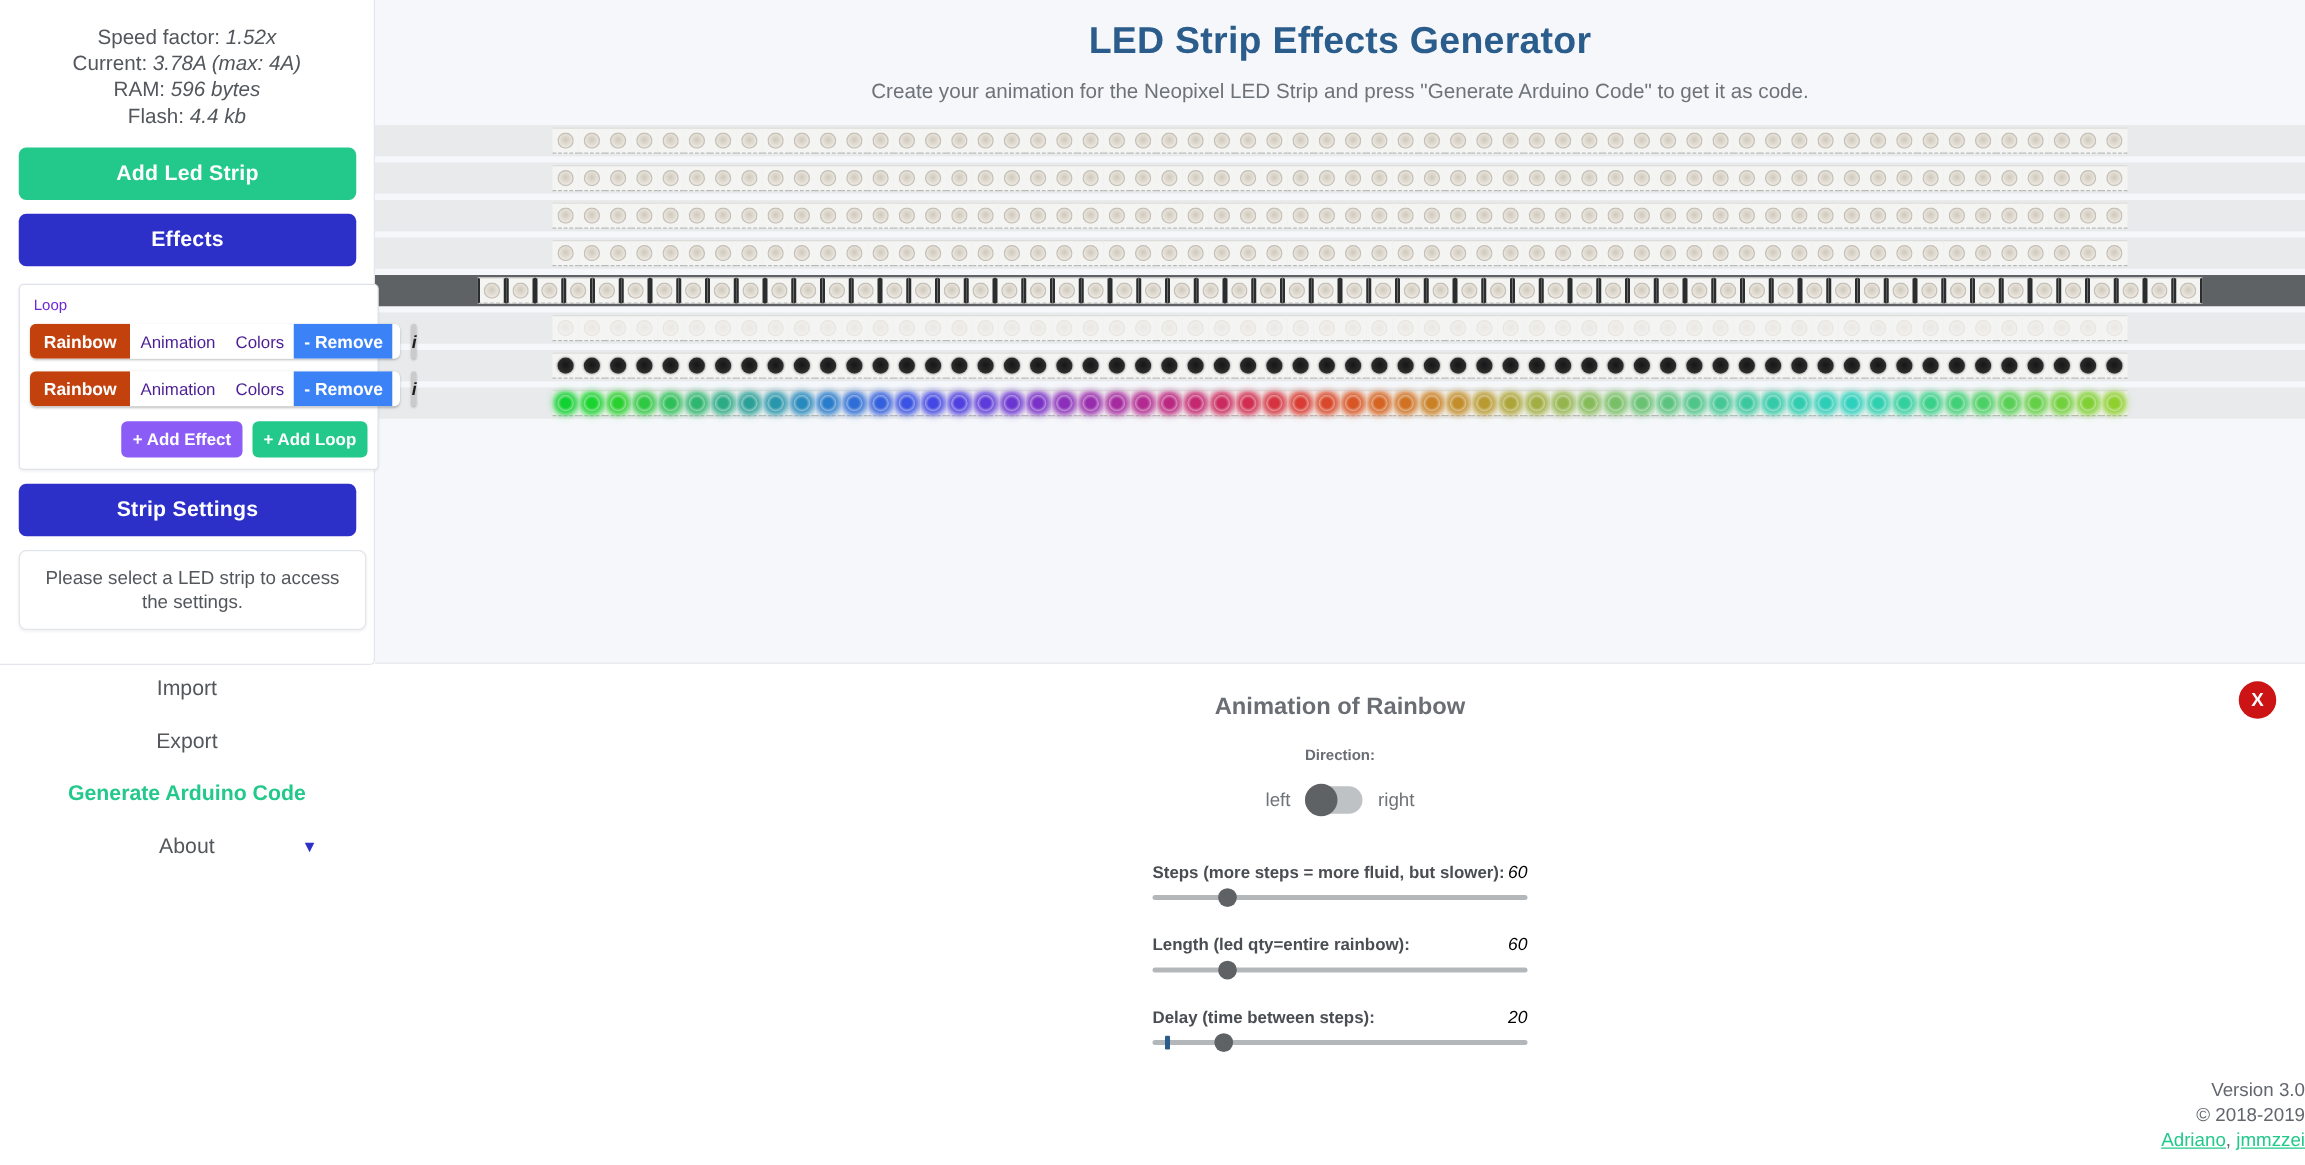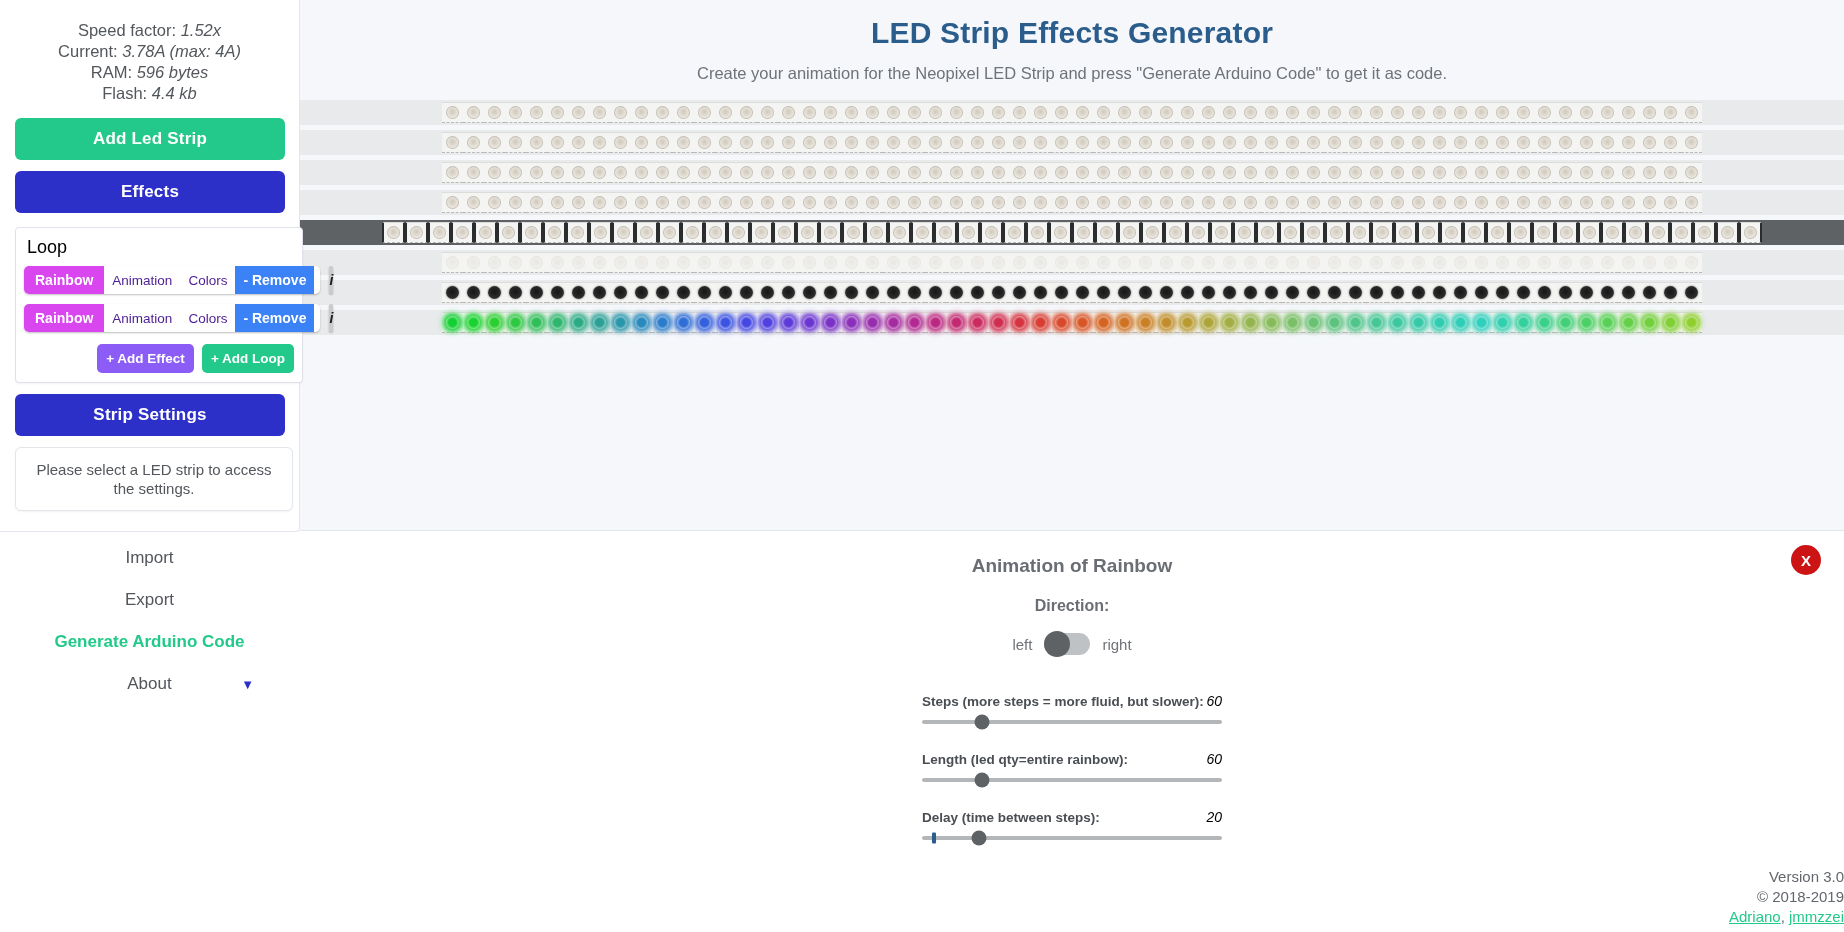--- a/index.html
+++ b/index.html
@@ -54,7 +54,7 @@
     padding: 7px 8px 9px 8px;
     box-shadow: 0 1px 2px rgba(0,0,0,.05);
   }
-  .loop-label { font-size: 18px; color: #000000; padding: 2px 2px 8px 3px; }
+  .loop-label { font-size: 12px; color: #6d28d9; padding: 2px 2px 8px 3px; }
 
   .effect-row {
     display: flex; align-items: stretch;

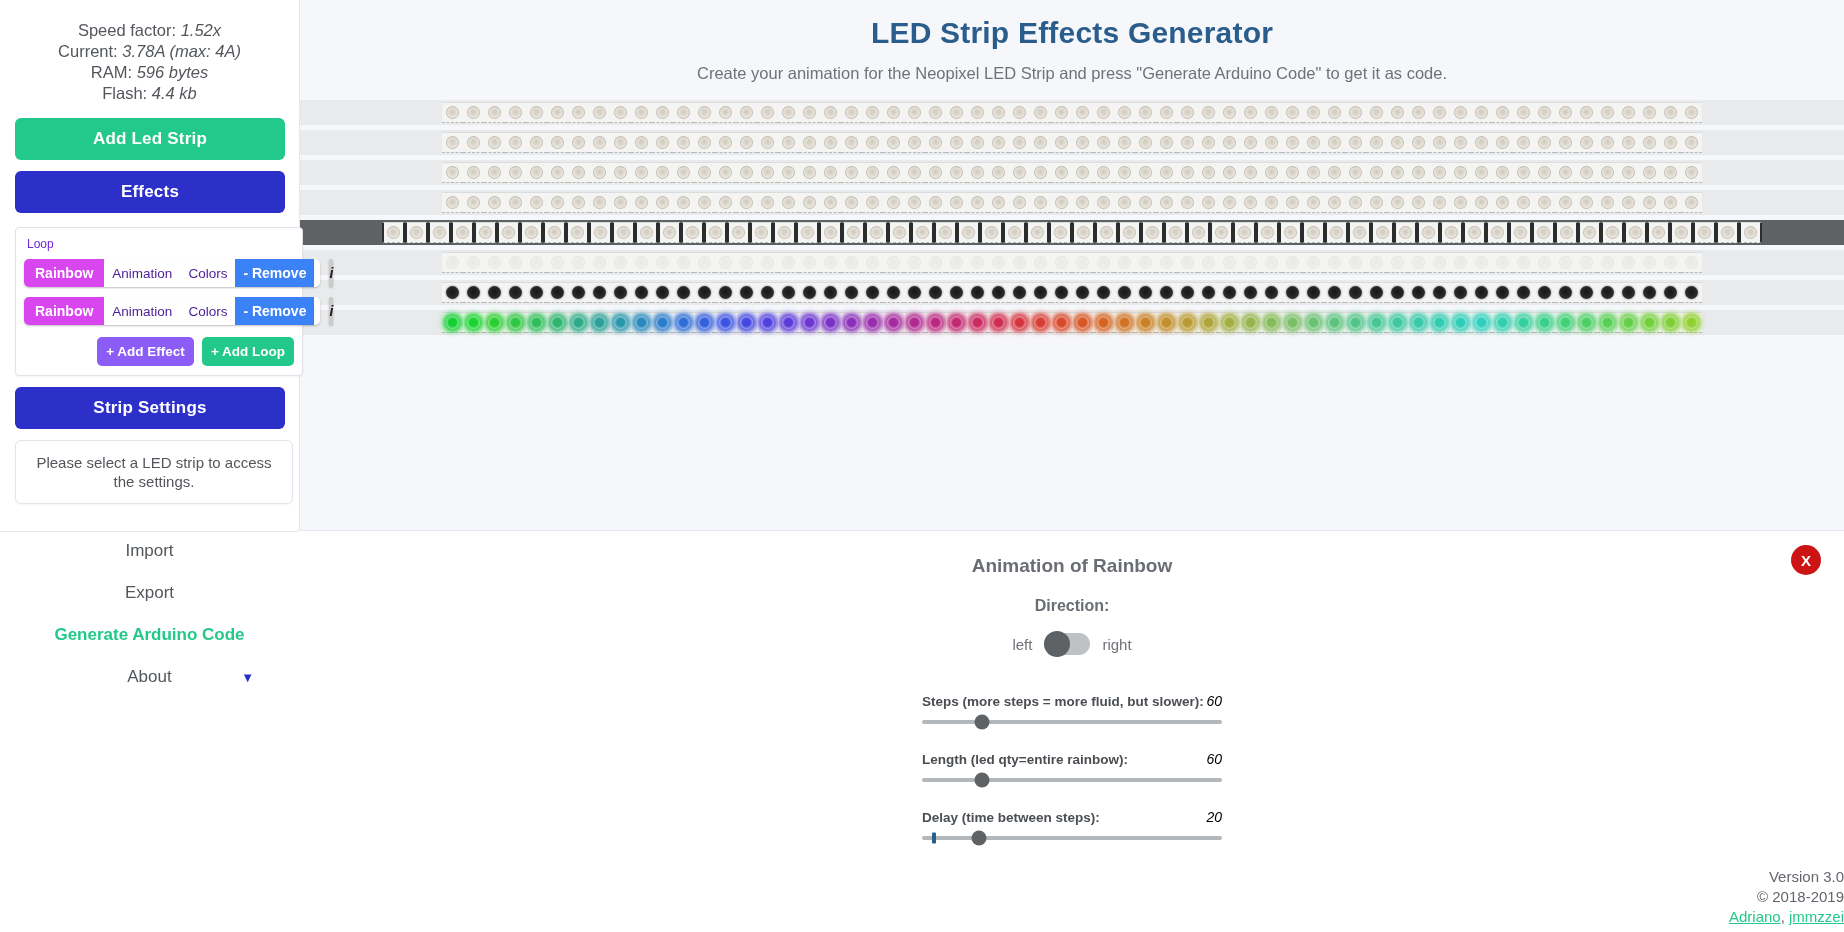--- a/index.html
+++ b/index.html
@@ -68,7 +68,7 @@
     flex: 0 0 auto;
   }
   .eff-name {
-    background: #d946ef; color: #ffffff;
+    background: #c2410c; color: #ffffff;
     font-size: 14px; font-weight: bold;
     padding: 0 11px; display: flex; align-items: center;
     cursor: pointer;

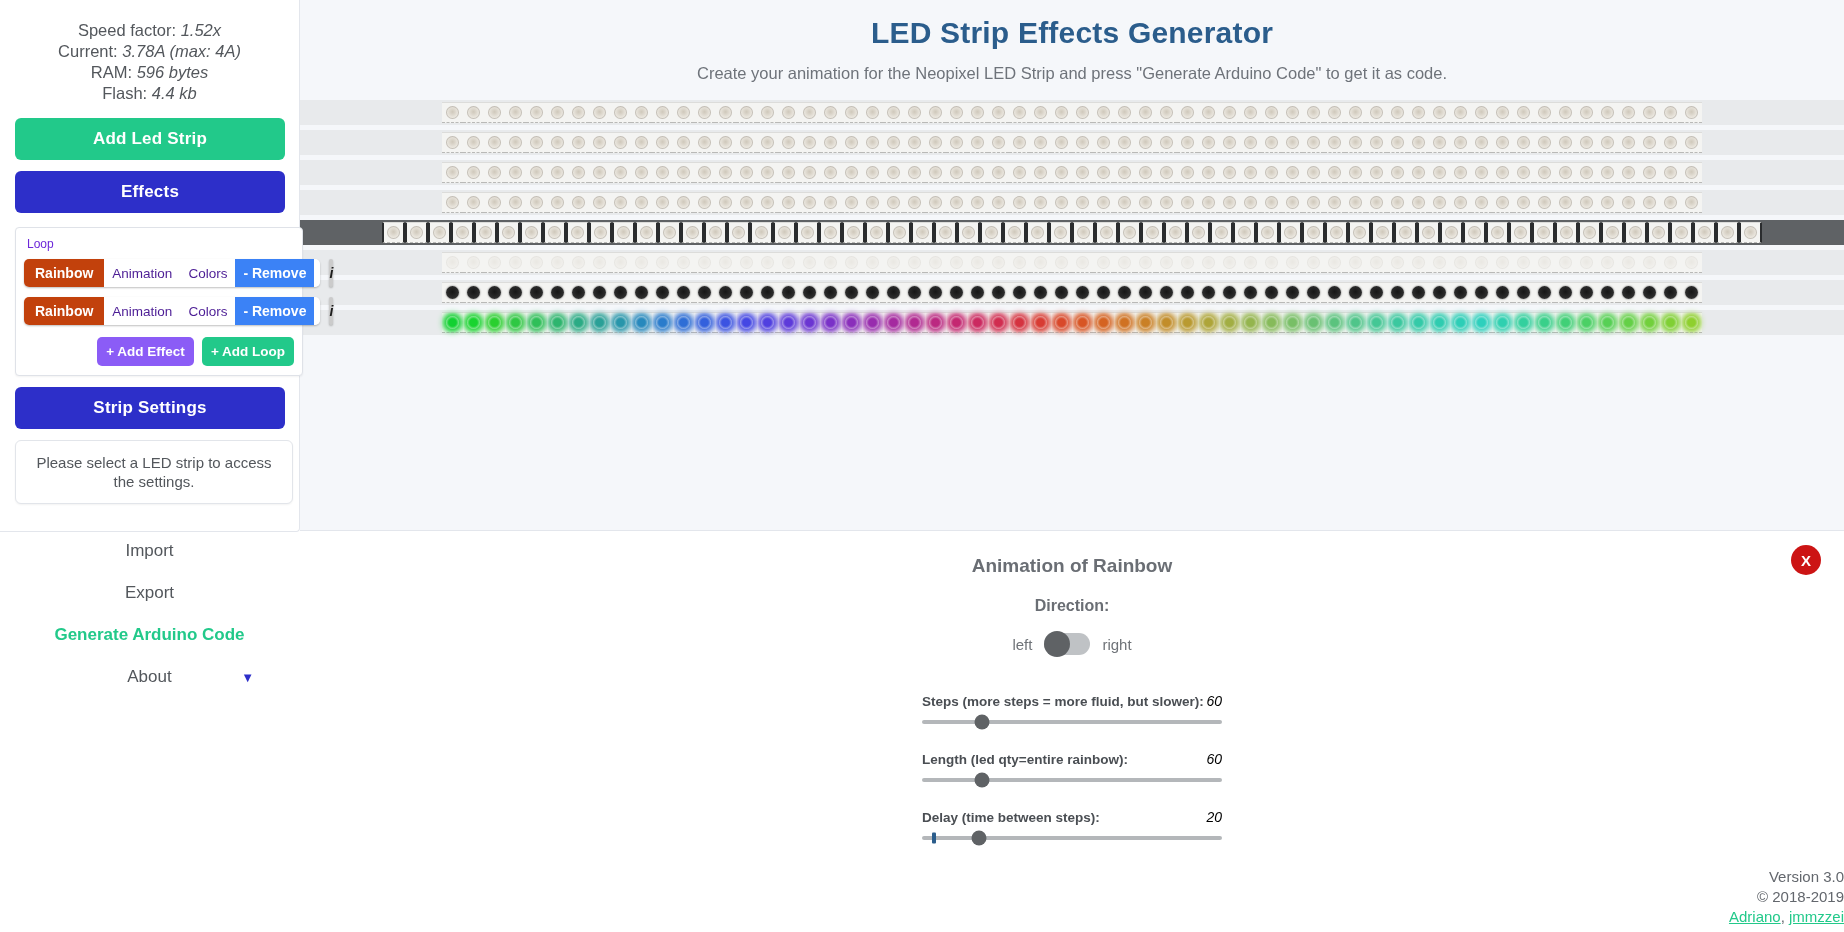--- a/index.html
+++ b/index.html
@@ -209,7 +209,7 @@
     font-weight: bold; padding-top: 24px;
   }
   .dir-label {
-    text-align: center; font-size: 16px; color: #6a6e74;
+    text-align: center; font-size: 12px; color: #6a6e74;
     font-weight: bold; margin-top: 20px;
   }
   .toggle-wrap {

